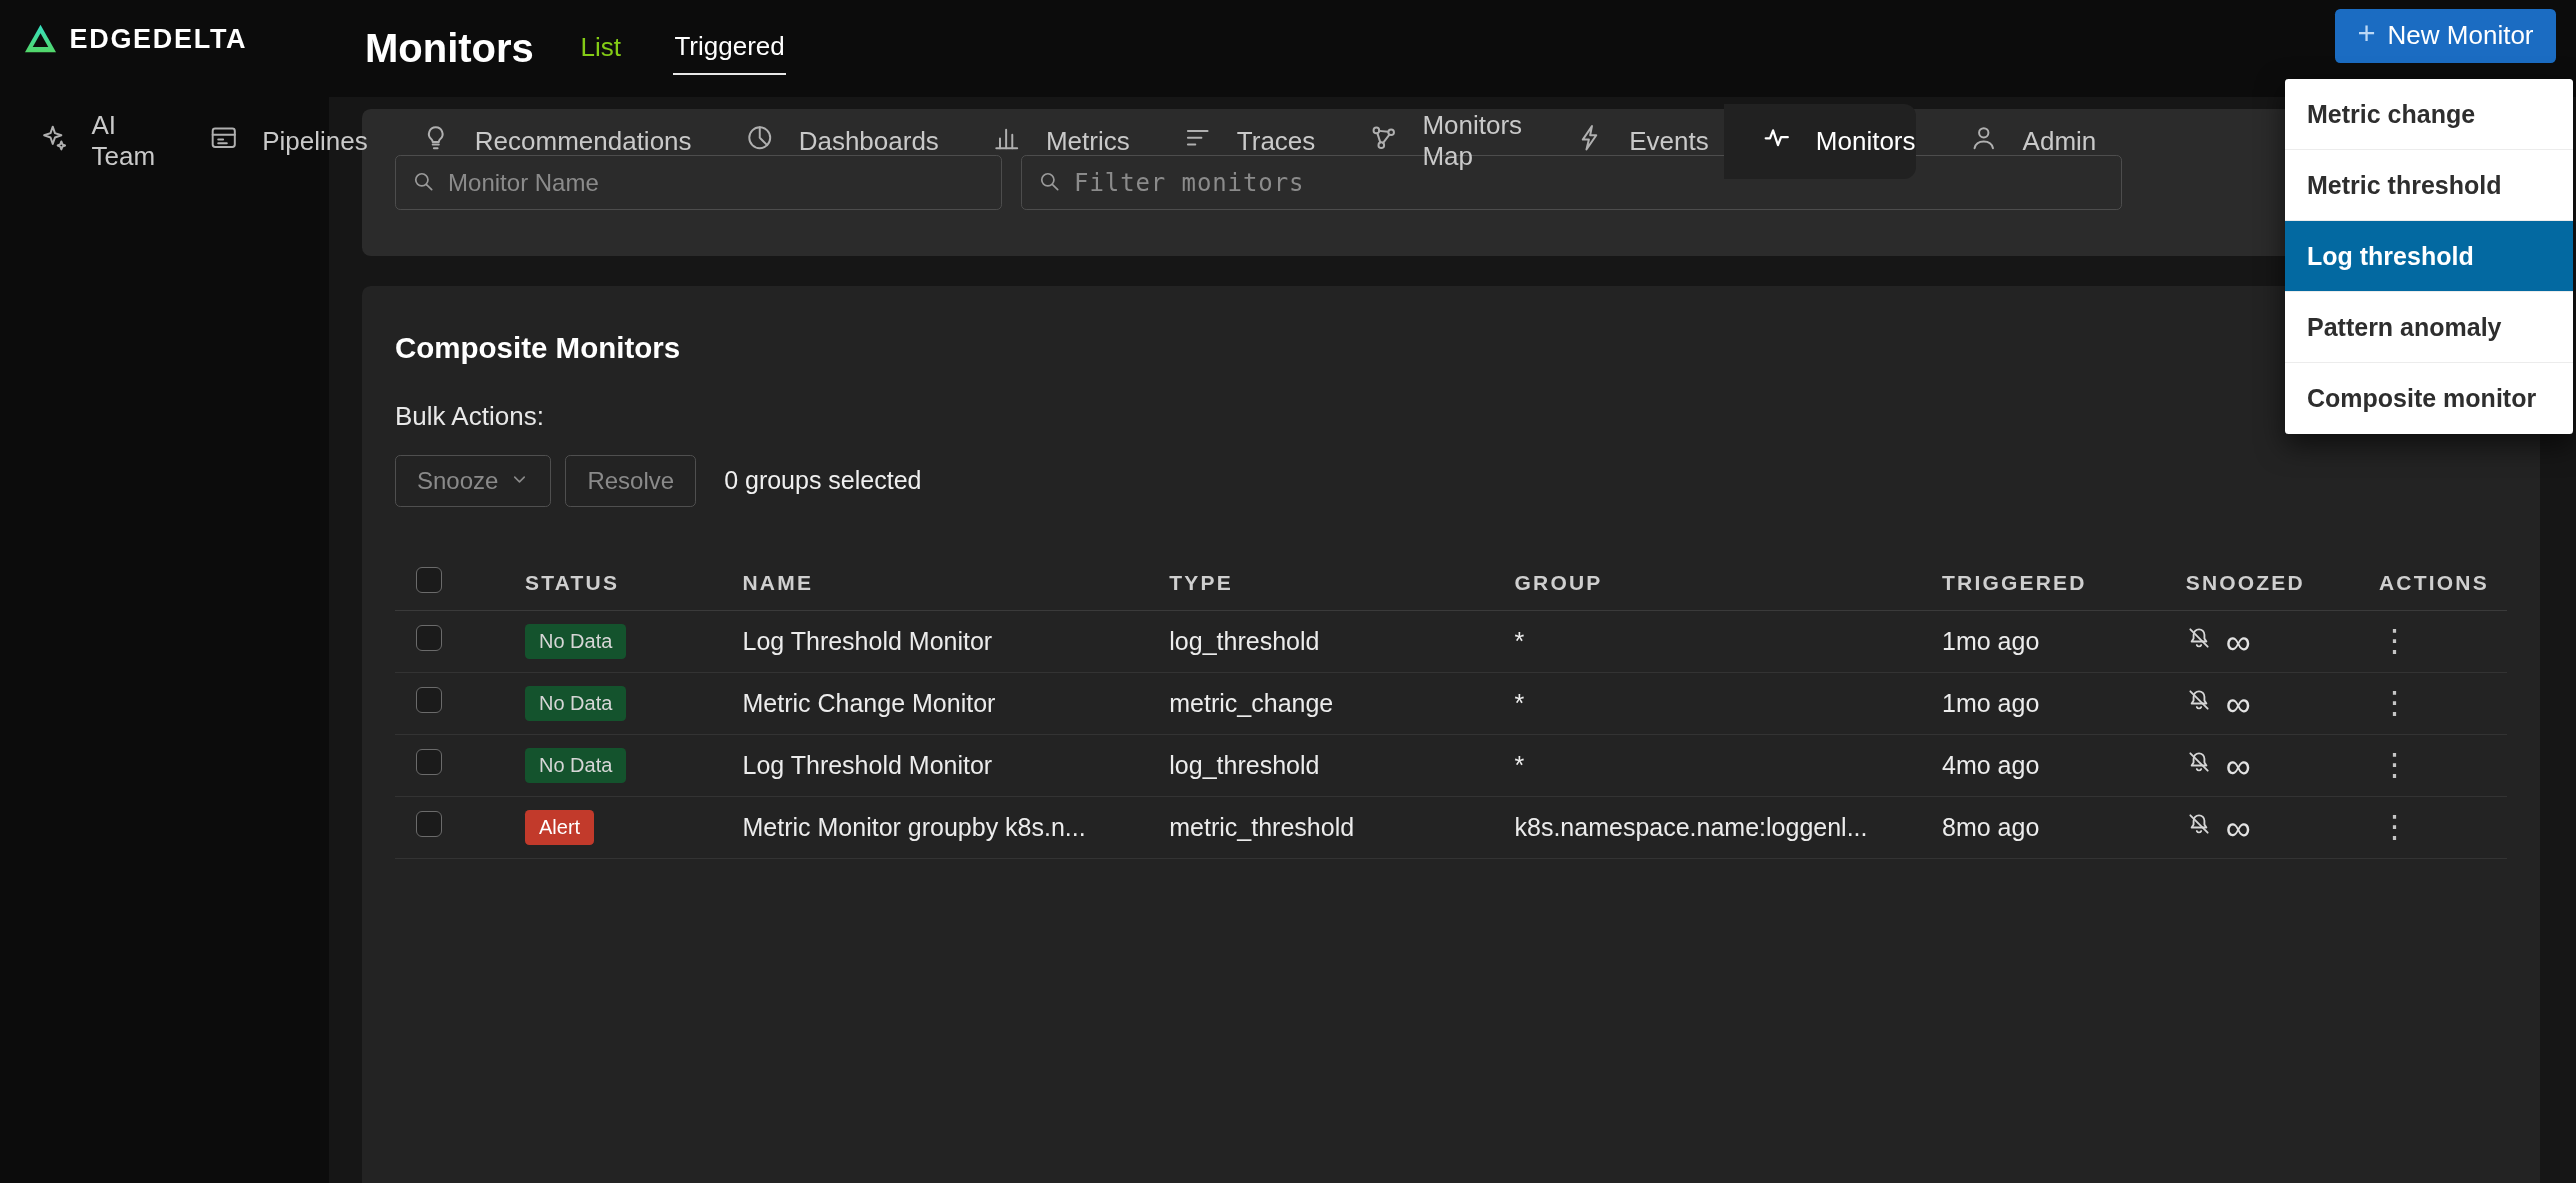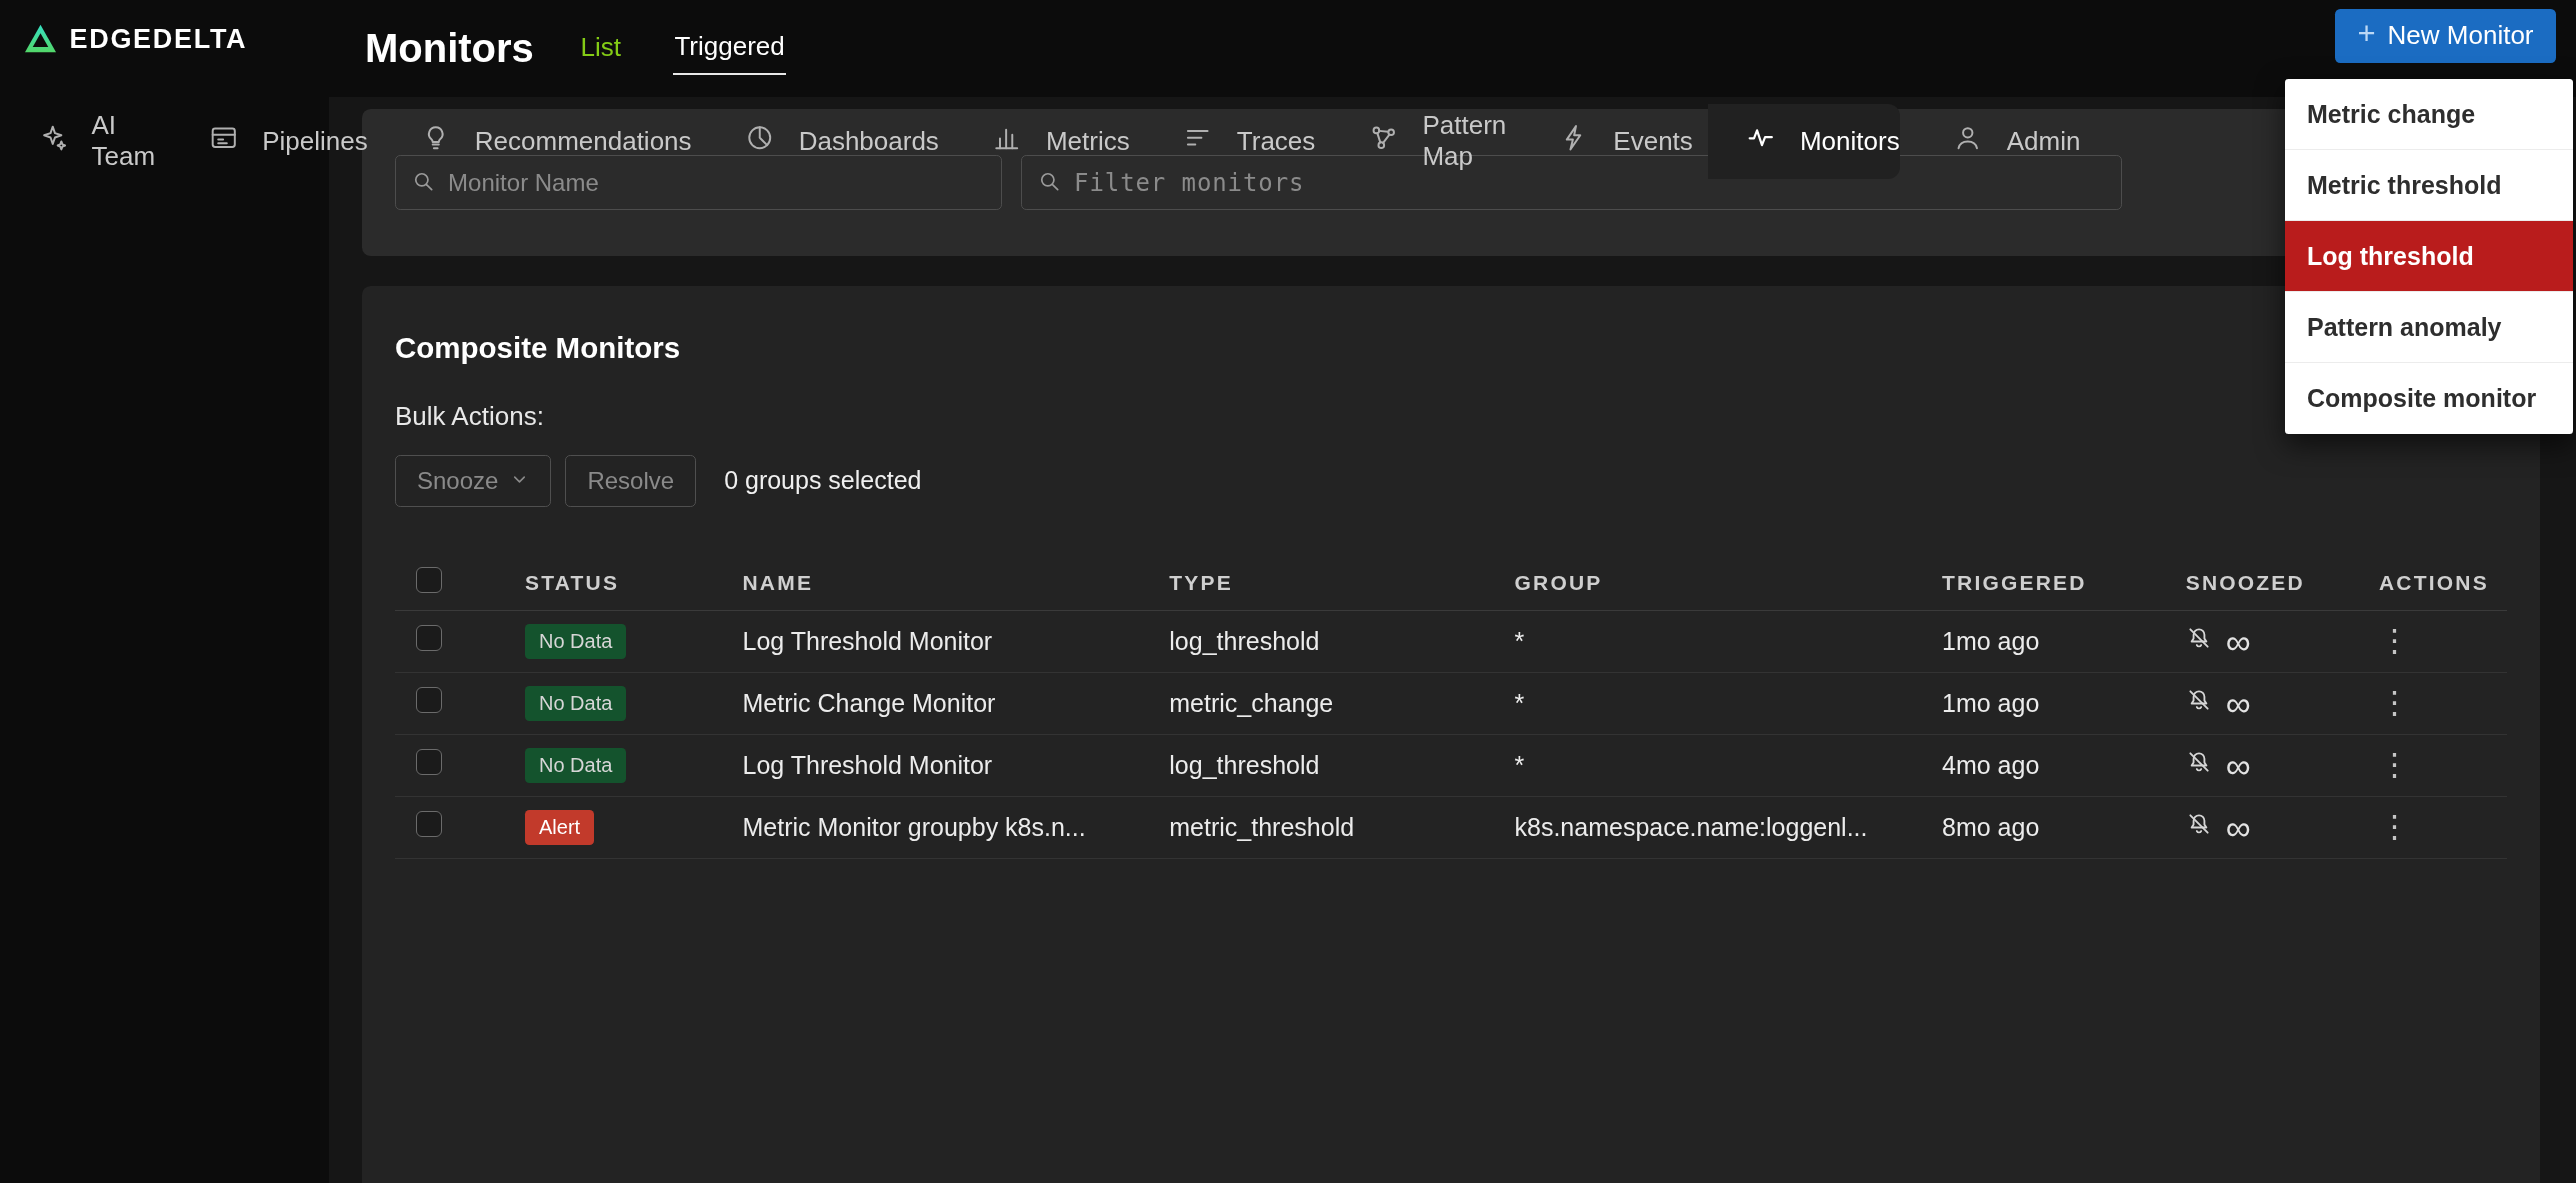--- a/index.html
+++ b/index.html
@@ -149,7 +149,7 @@
             <circle cx="10" cy="18" r="2.3"></circle>
             <path d="M8.3 6.4l7.4.8M6.8 8.2l2.4 7.6M16.6 9.4l-5.1 6.8"></path>
           </svg></span>
-      <span>Pattern Map</span>
+      <span>Monitors Map</span>
     </div>
     <div class="nav-item">
       <span><svg width="29.5" height="29.5" viewBox="0 0 24 24" fill="none" stroke="currentColor" stroke-width="1.6" stroke-linecap="round" stroke-linejoin="round">

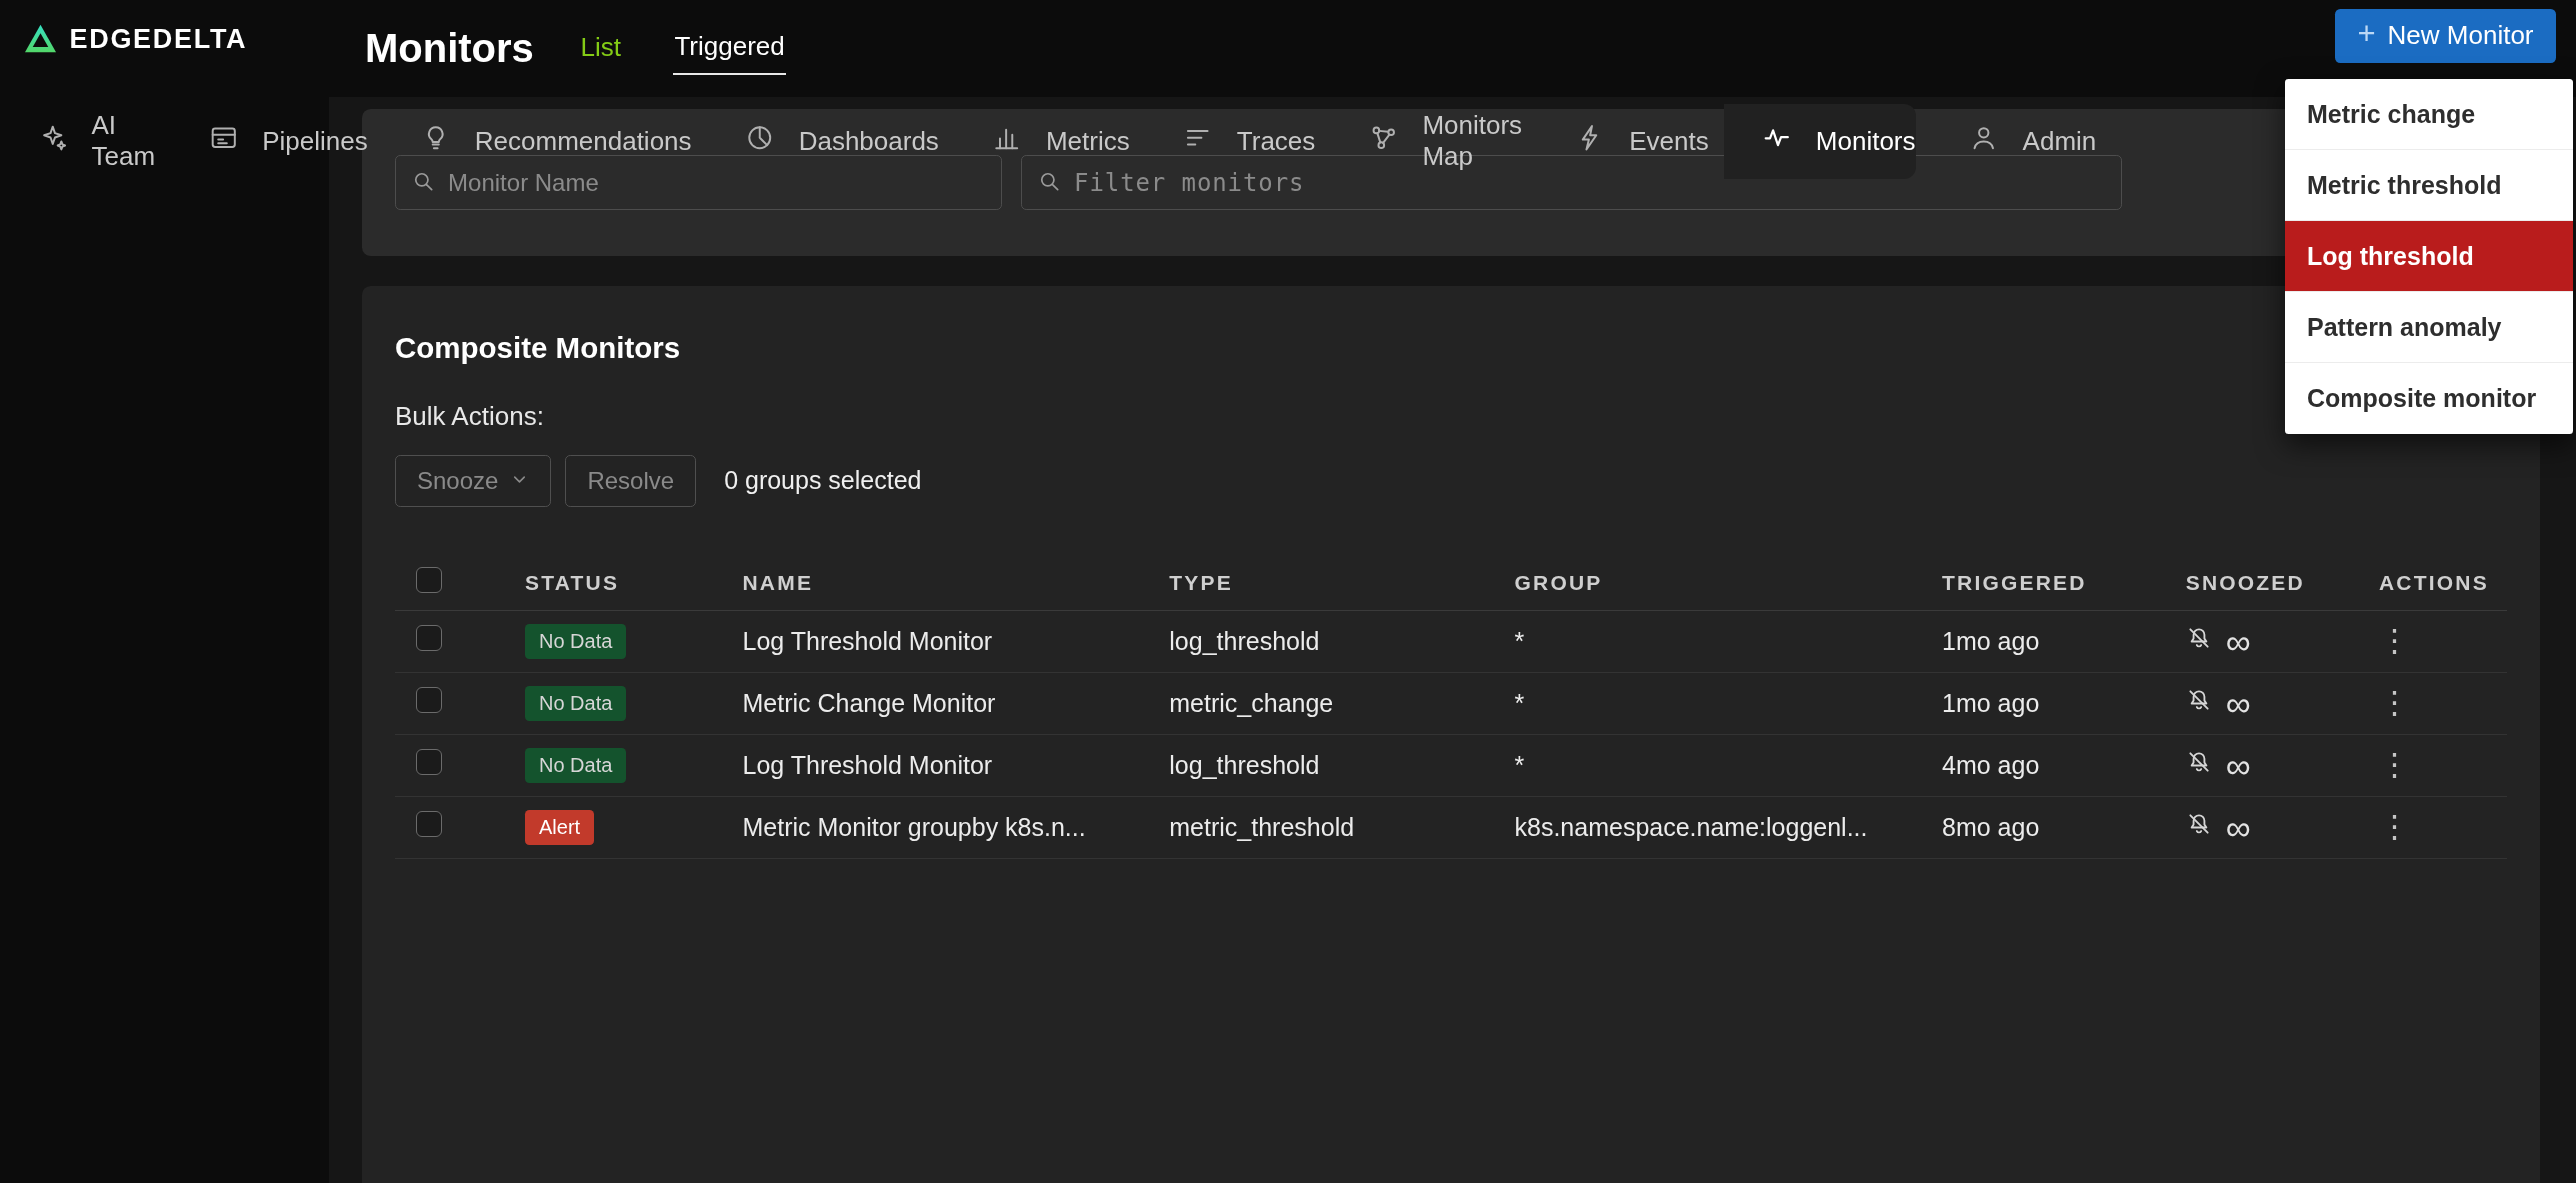--- a/index.html
+++ b/index.html
@@ -76,7 +76,7 @@
   .menu-item { height:71px; display:flex; align-items:center; padding-left:22.5px; font-size:25px; font-weight:600;
             color:#2e2e2e; border-bottom:0.9px solid #ececec; cursor:pointer; }
   .menu-item:last-child { border-bottom:none; }
-  .menu-item.selected { background:#b91c1c; color:#fff; }
+  .menu-item.selected { background:#0369a1; color:#fff; }
 
   .chev { color:#8a8a8a; }
 </style>

